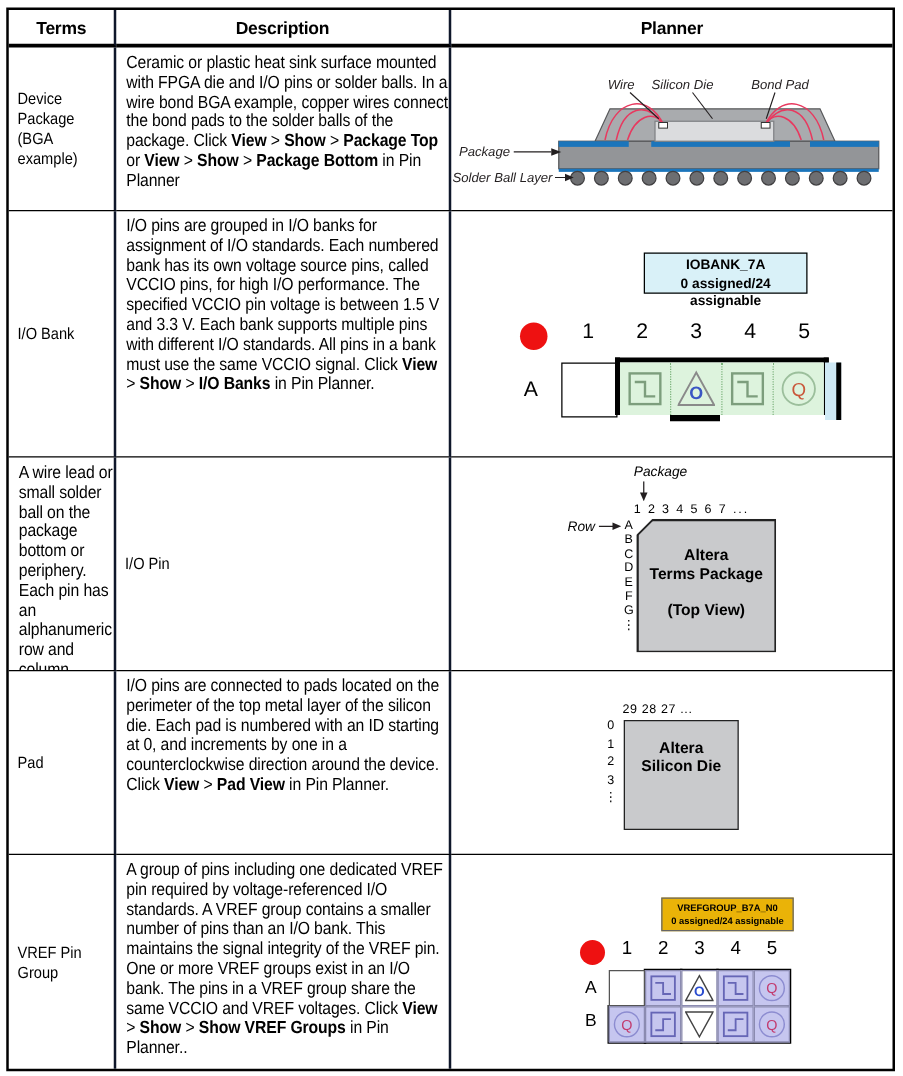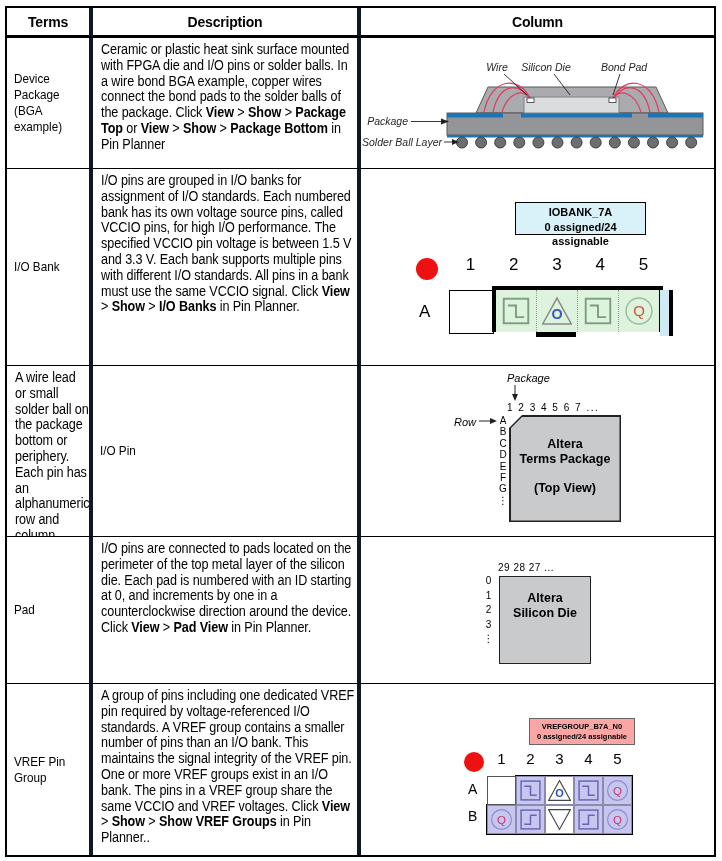--- a/index.html
+++ b/index.html
@@ -6,7 +6,7 @@
   body{width:722px;height:861px;position:relative;font-family:"Liberation Sans","DejaVu Sans",sans-serif;color:#000;}
   #doc-table{position:absolute;left:5px;top:6px;width:711px;height:851px;box-sizing:border-box;border:2px solid #000;display:grid;grid-template-columns:86px 268px 1fr;grid-template-rows:30px 131px 197px 171px 147px 1fr;background:#fff;}
   .cell{box-sizing:border-box;overflow:hidden;position:relative;}
-  .c1,.c2{border-right:4px solid #0f172a;}
+  .c1,.c2{border-right:2px solid #0f172a;}
   .rb{border-bottom:1px solid #000;}
   .hcell{border-bottom:3px solid #000;display:flex;align-items:center;justify-content:center;font-weight:bold;font-size:14px;letter-spacing:-0.2px;}
   .tcell{display:flex;align-items:center;padding-left:7px;font-size:13px;line-height:15.8px;}

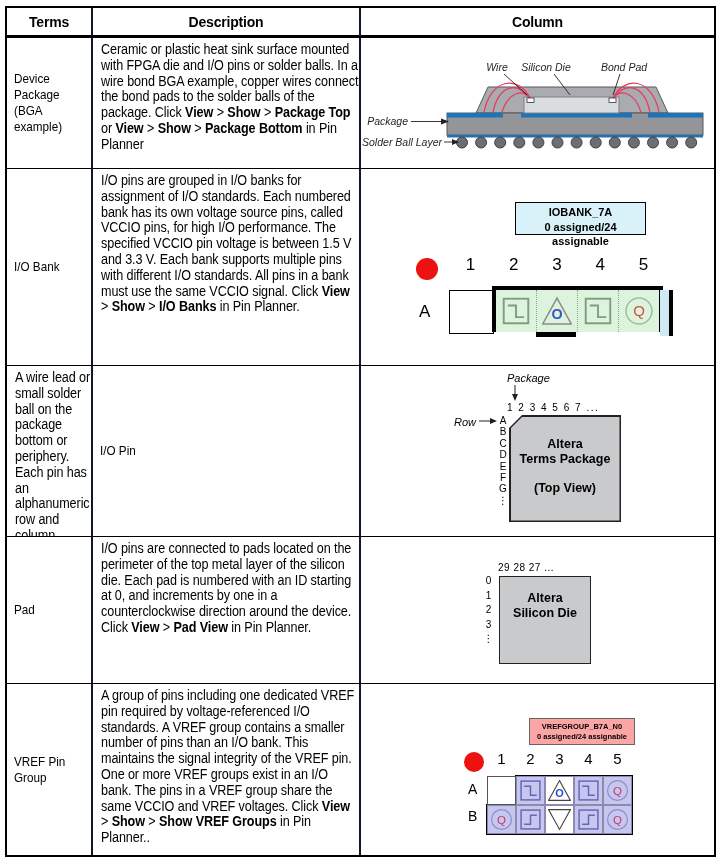--- a/index.html
+++ b/index.html
@@ -67,7 +67,7 @@
 
   <div class="cell hcell c1">Terms</div>
   <div class="cell hcell c2">Description</div>
-  <div class="cell hcell">Column</div>
+  <div class="cell hcell">Planner</div>
 
   <div class="cell tcell c1 rb">
       <div class="condensed">Device Package (BGA example)</div>

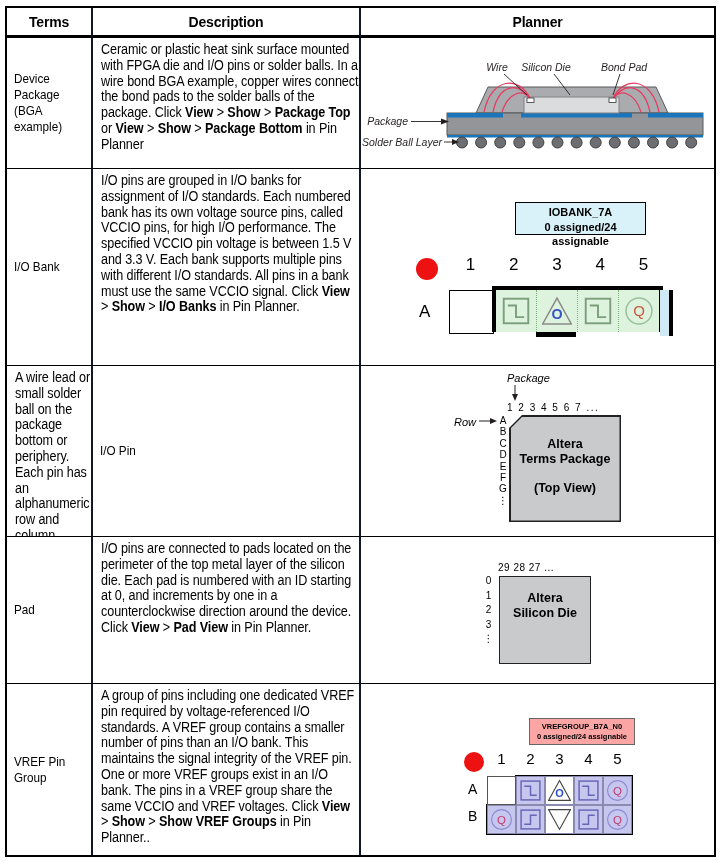--- a/index.html
+++ b/index.html
@@ -253,7 +253,7 @@
     </div>
   <div class="cell">
     <div class="diagram">
-      <div class="tooltip vref-tt" style="background: #fca5a5;">
+      <div class="tooltip vref-tt" style="background: #eab308;">
         <div>VREFGROUP_B7A_N0</div>
         <div>0 assigned/24 assignable</div>
       </div>

